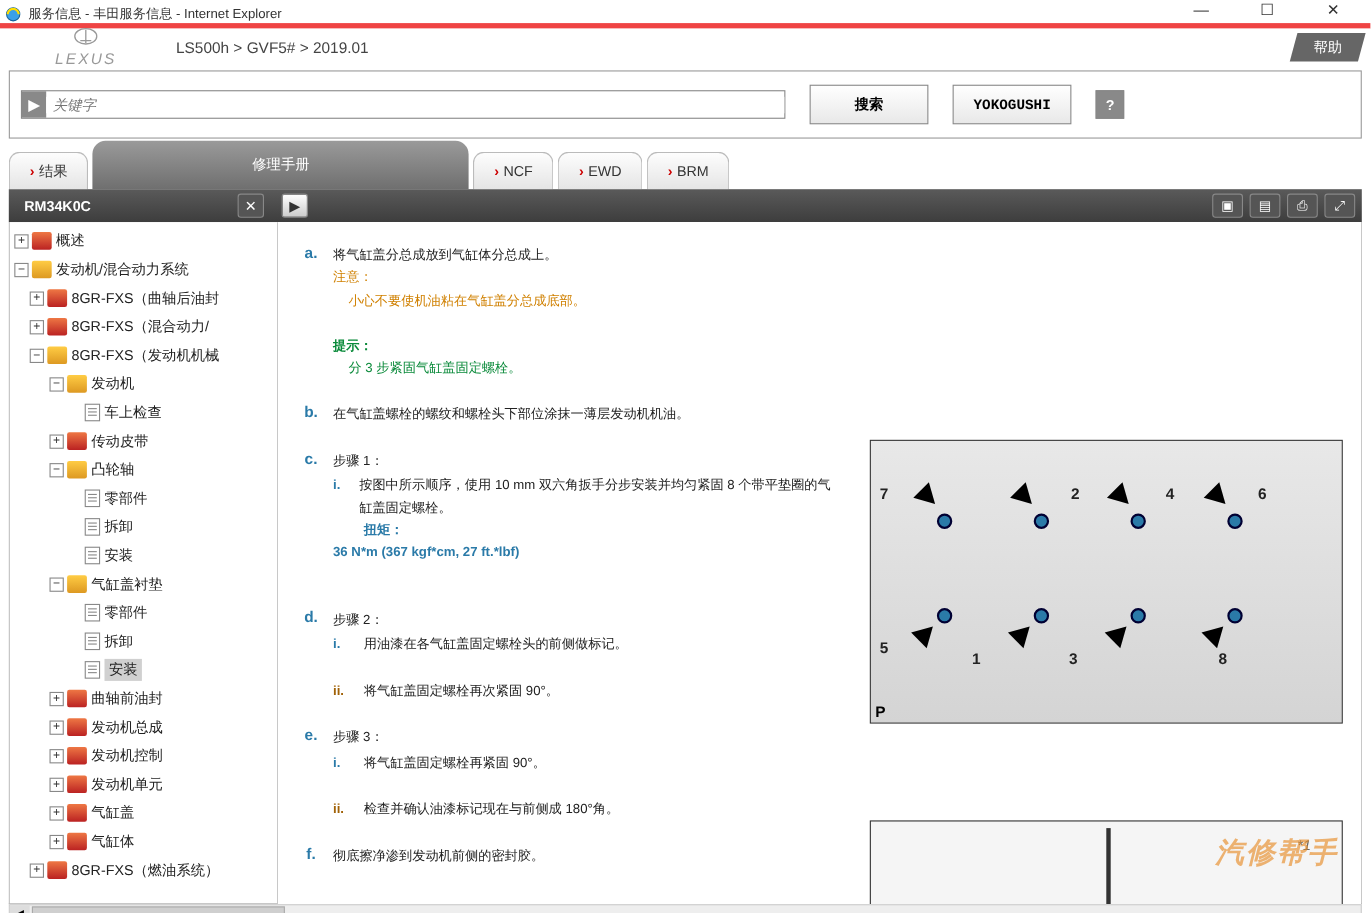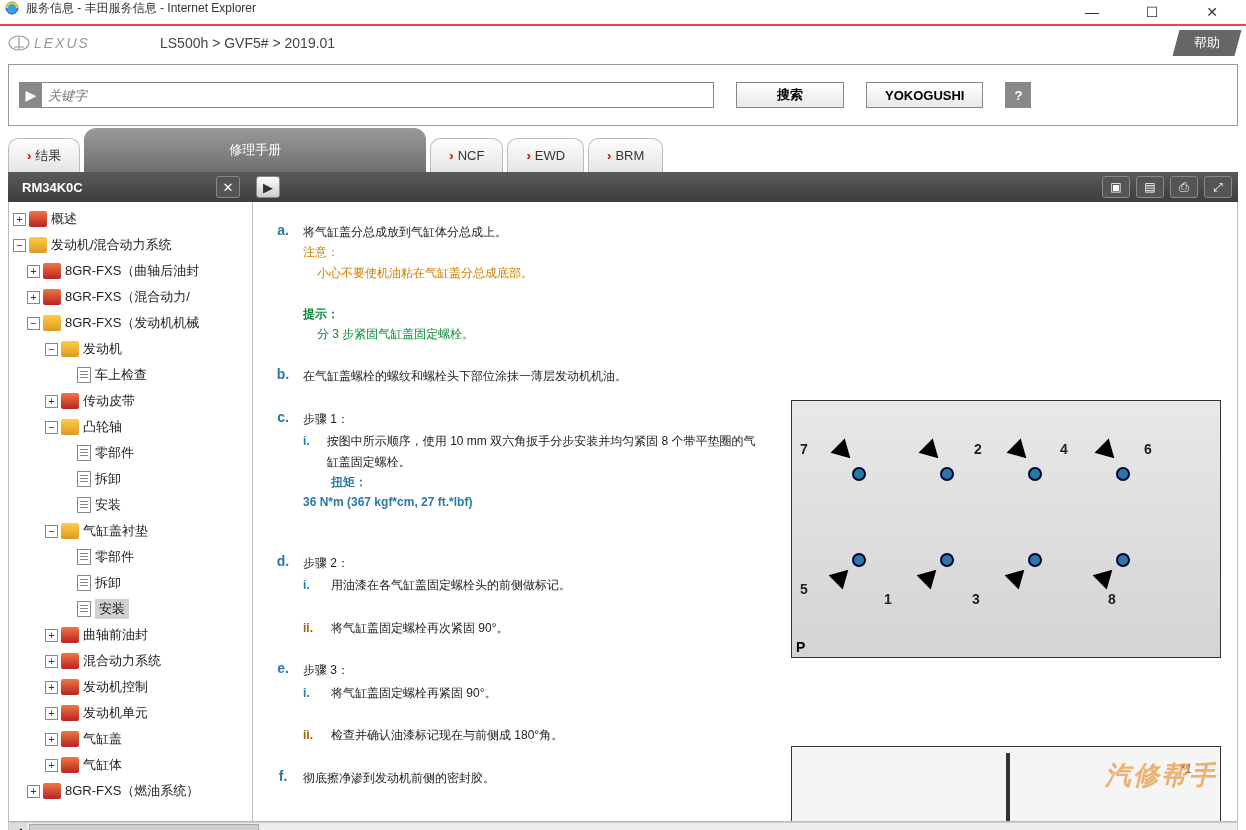--- a/index.html
+++ b/index.html
@@ -6,7 +6,7 @@
 body { width: 1246px; height: 830px; background: #fff; overflow: hidden; font-size: 13px; }
 
 
-.titlebar { height: 26px; display: flex; align-items: flex-start; padding: 0 4px; border-bottom: 2px solid #ef4444; }
+.titlebar { height: 26px; display: flex; align-items: flex-end; padding: 0 4px; border-bottom: 5px solid #ef4444; }
 .titlebar .ie-icon { width: 16px; height: 16px; margin-right: 6px; display: inline-flex; align-items: center; justify-content: center; }
 .titlebar .title { flex: 1; font-size: 12px; color: #333; }
 .titlebar .win-controls { display: flex; gap: 24px; padding-right: 12px; }

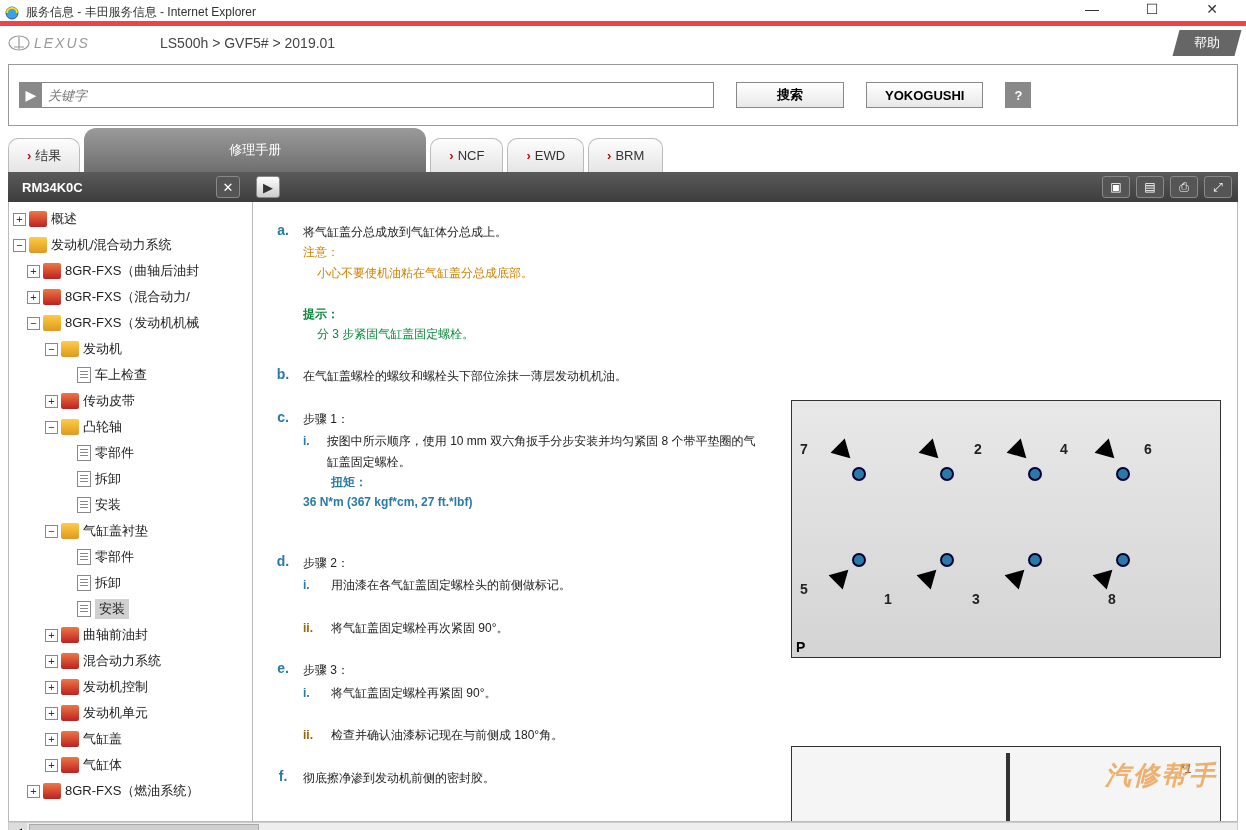--- a/index.html
+++ b/index.html
@@ -14,7 +14,7 @@
 
 
 .header { height: 34px; display: flex; align-items: center; padding: 0 8px; background: #fff; }
-.brand { width: 140px; color: #999; font-style: italic; letter-spacing: 2px; font-size: 14px; display: flex; align-items: center; gap: 4px; }
+.brand { width: 140px; color: #999; font-style: italic; letter-spacing: 2px; font-size: 14px; display: flex; align-items: center; gap: 4px; flex-direction: column; }
 .breadcrumb { flex: 1; font-size: 14px; color: #444; margin-left: 12px; }
 .help-btn { background: #666; color: #fff; padding: 4px 18px; font-size: 13px; transform: skewX(-15deg); }
 .help-btn span { display: inline-block; transform: skewX(15deg); }

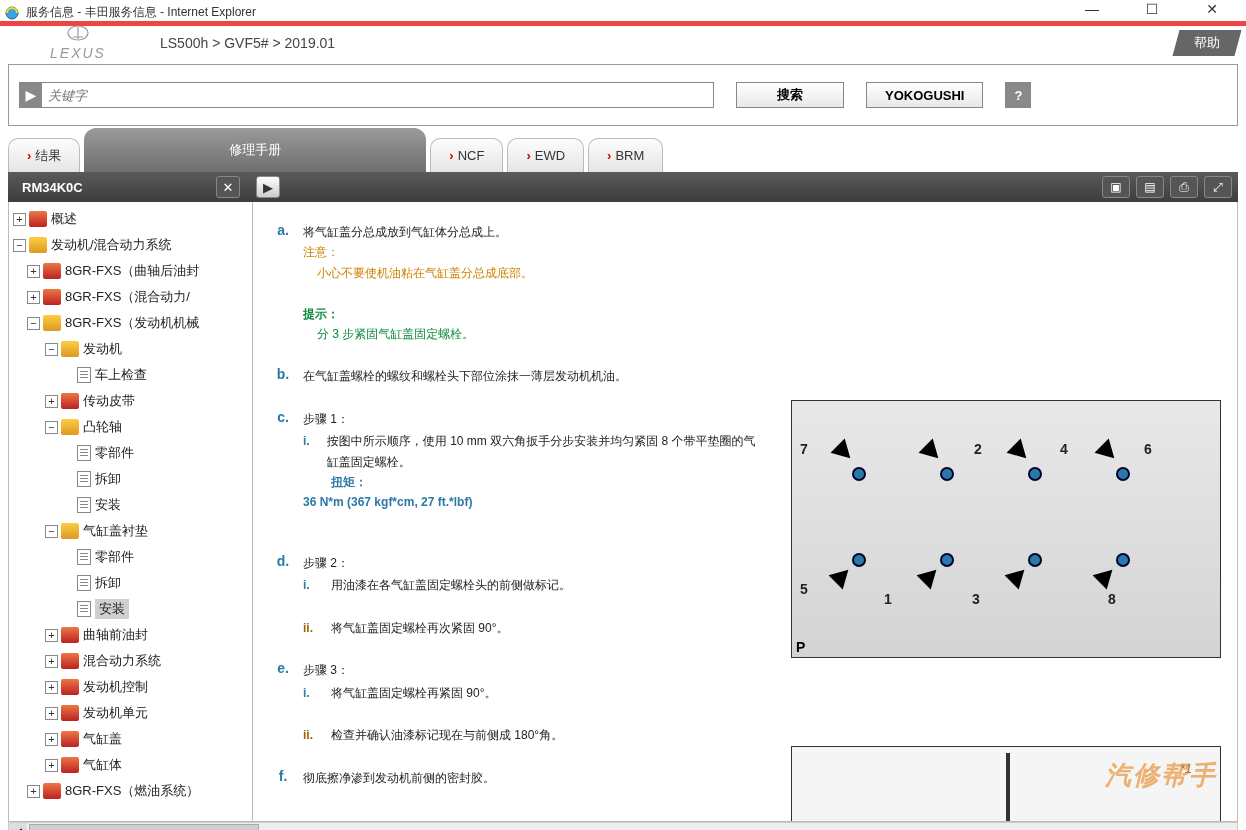--- a/index.html
+++ b/index.html
@@ -24,7 +24,7 @@
 .search-box { flex: 0 0 695px; height: 26px; border: 1px solid #888; display: flex; align-items: center; background: #fff; }
 .search-box .arrow { width: 22px; height: 100%; background: #898989; color: #fff; display: flex; align-items: center; justify-content: center; font-size: 14px; }
 .search-box input { flex: 1; border: none; outline: none; padding: 0 6px; font-size: 13px; font-style: italic; color: #888; }
-.top-btn { height: 26px; border: 1px solid #888; background: linear-gradient(#fff,#e8e8e8); padding: 0 40px; font-size: 13px; font-weight: bold; display: flex; align-items: center; justify-content: center; }
+.top-btn { height: 36px; border: 1px solid #888; background: linear-gradient(#fff,#e8e8e8); padding: 0 40px; font-size: 13px; font-weight: bold; display: flex; align-items: center; justify-content: center; }
 .yokogushi { padding: 12px 18px; }
 .help-q { width: 26px; height: 26px; border: 1px solid #888; background: #898989; color: #fff; font-weight: bold; display: flex; align-items: center; justify-content: center; }
 

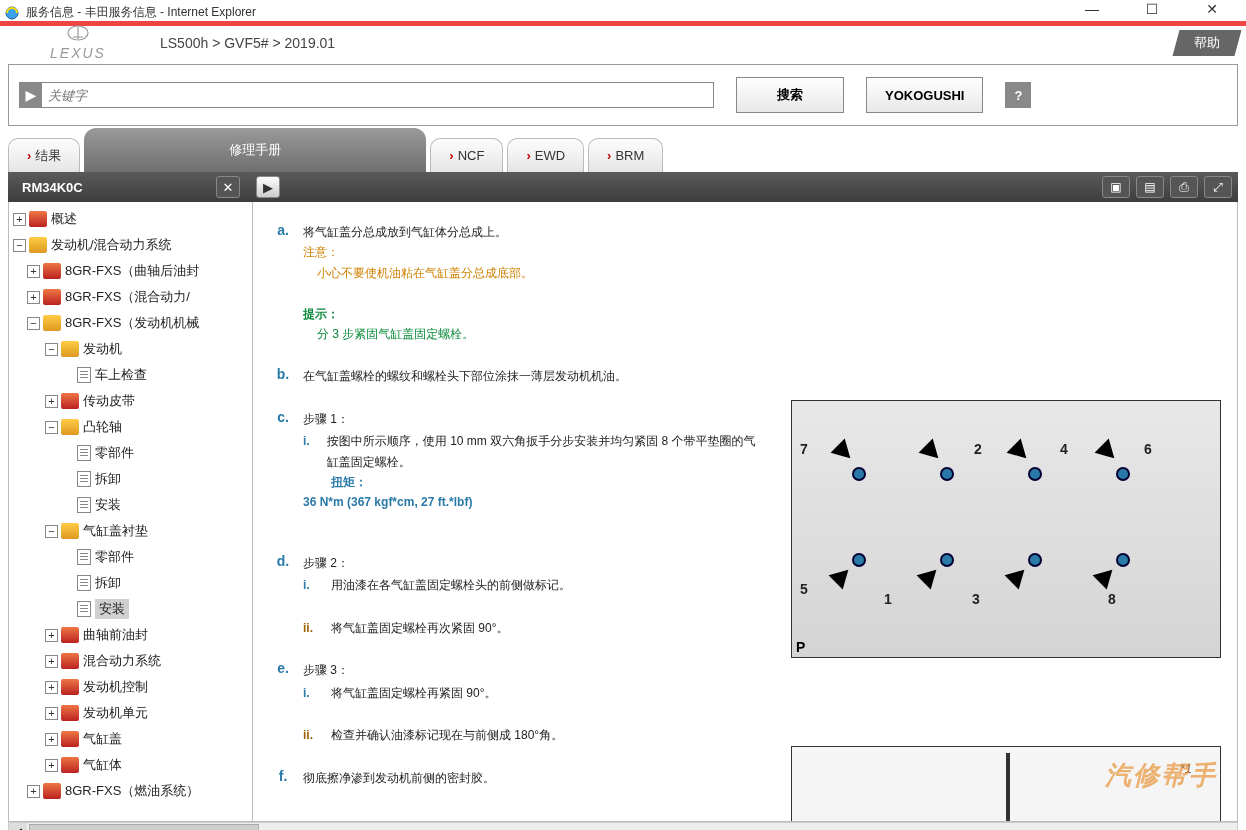--- a/index.html
+++ b/index.html
@@ -25,7 +25,7 @@
 .search-box .arrow { width: 22px; height: 100%; background: #898989; color: #fff; display: flex; align-items: center; justify-content: center; font-size: 14px; }
 .search-box input { flex: 1; border: none; outline: none; padding: 0 6px; font-size: 13px; font-style: italic; color: #888; }
 .top-btn { height: 36px; border: 1px solid #888; background: linear-gradient(#fff,#e8e8e8); padding: 0 40px; font-size: 13px; font-weight: bold; display: flex; align-items: center; justify-content: center; }
-.yokogushi { padding: 12px 18px; }
+.yokogushi { padding: 12px 18px; font-family: Liberation Mono, monospace; }
 .help-q { width: 26px; height: 26px; border: 1px solid #888; background: #898989; color: #fff; font-weight: bold; display: flex; align-items: center; justify-content: center; }
 
 

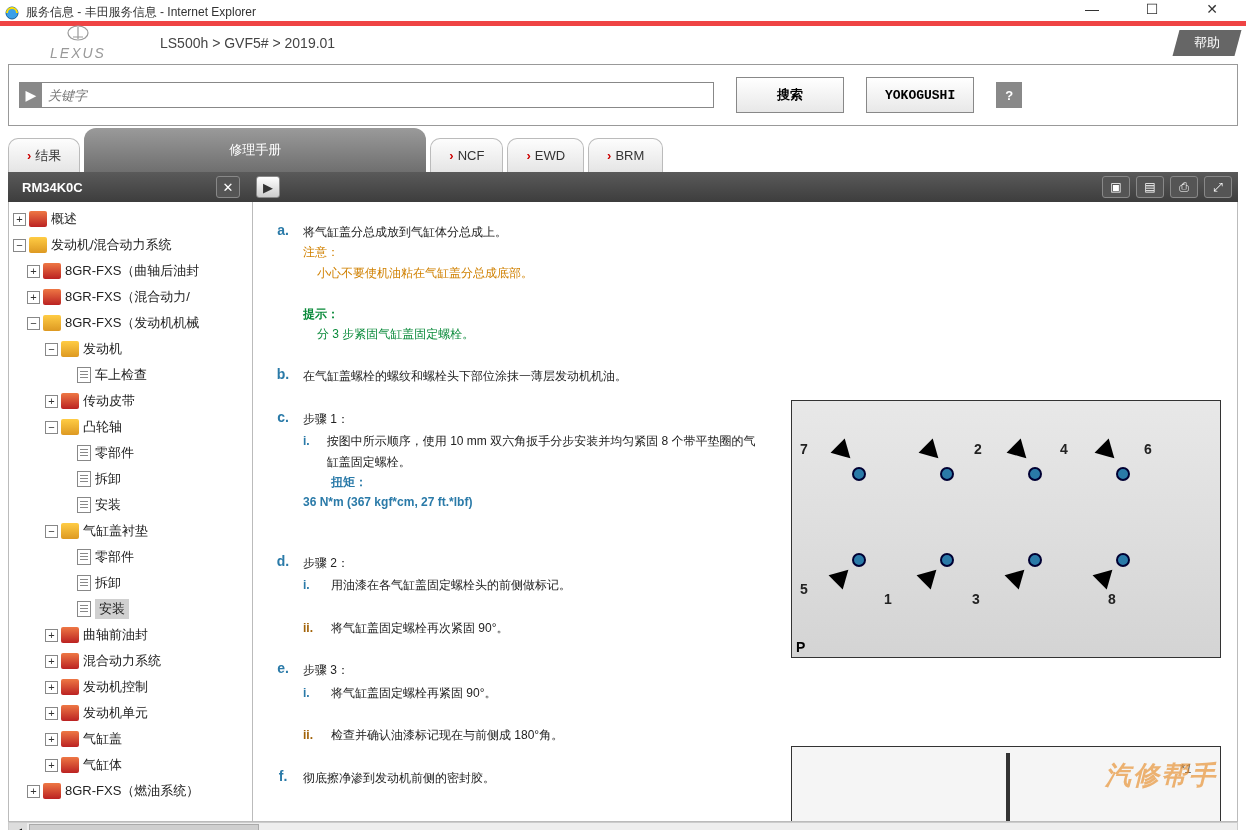--- a/index.html
+++ b/index.html
@@ -257,7 +257,7 @@
       <div class="tree-row ind2">
           <span class="exp">+</span>
           <span class="ico ico-red"></span>
-          <span class="label">混合动力系统</span>
+          <span class="label">发动机总成</span>
         </div>
       <div class="tree-row ind2">
           <span class="exp">+</span>

